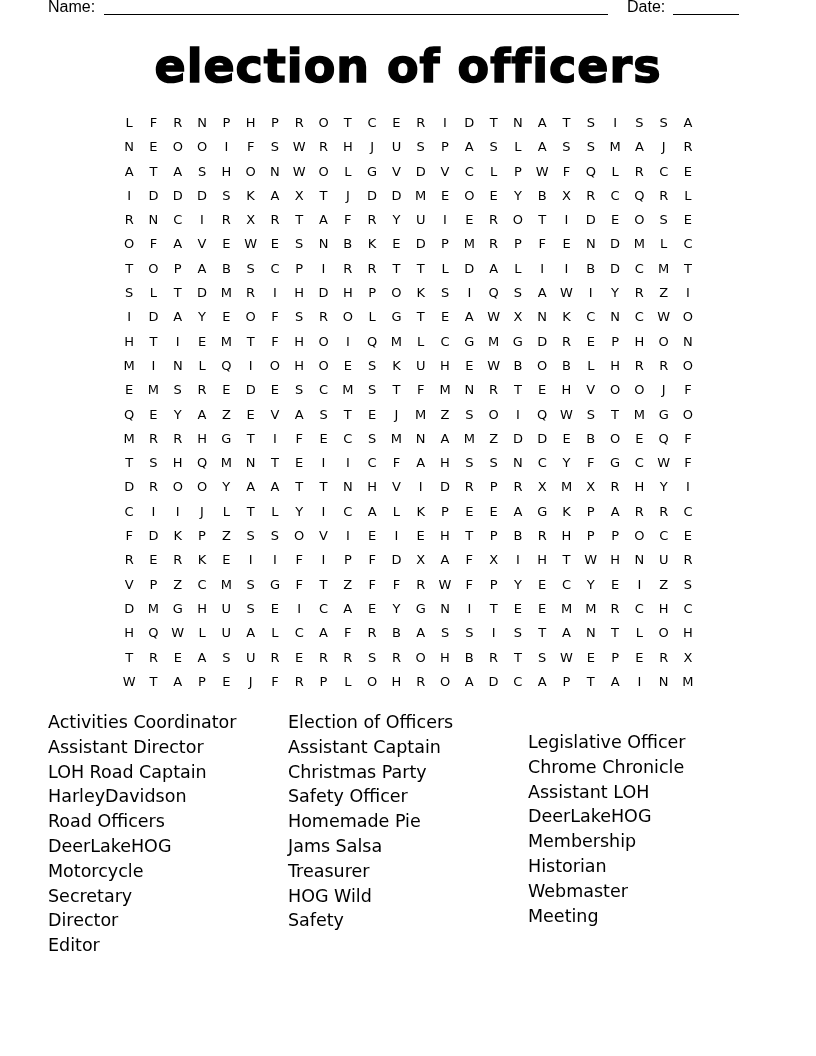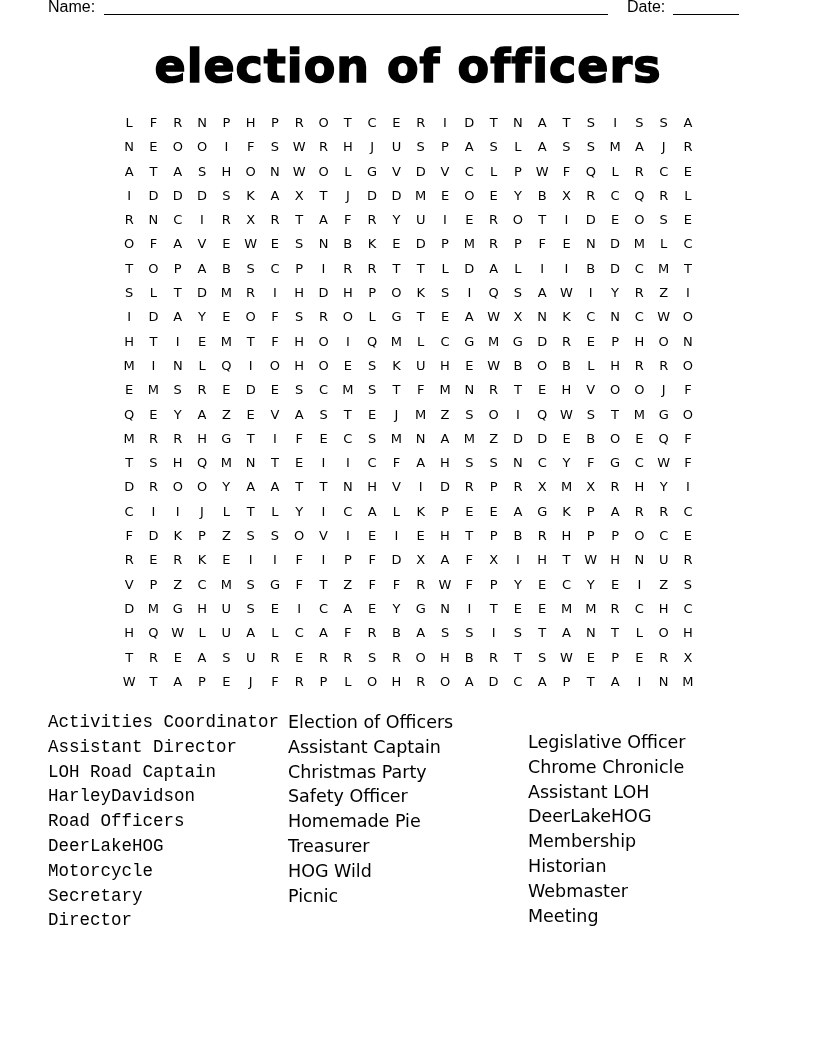--- a/index.html
+++ b/index.html
@@ -635,7 +635,7 @@
   </div>
 
 <div class="words">
-  <div class="col" style="left:0px;font-family:Liberation Mono, monospace;" id="wcol0">
+  <div class="col" style="left:0px;" id="wcol0">
       <div class="word">Activities Coordinator</div>
       <div class="word">Assistant Director</div>
       <div class="word">LOH Road Captain</div>

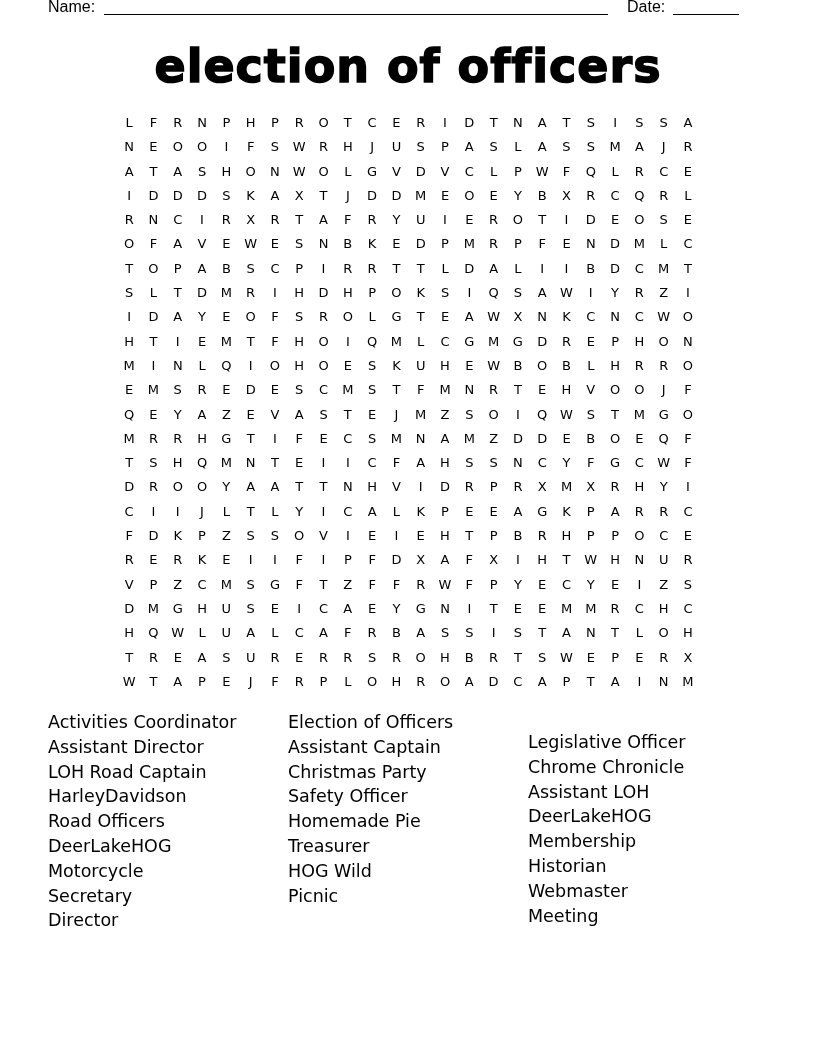--- a/index.html
+++ b/index.html
@@ -652,6 +652,7 @@
       <div class="word">Christmas Party</div>
       <div class="word">Safety Officer</div>
       <div class="word">Homemade Pie</div>
+      <div class="word">Jams Salsa</div>
       <div class="word">Treasurer</div>
       <div class="word">HOG Wild</div>
       <div class="word">Picnic</div>

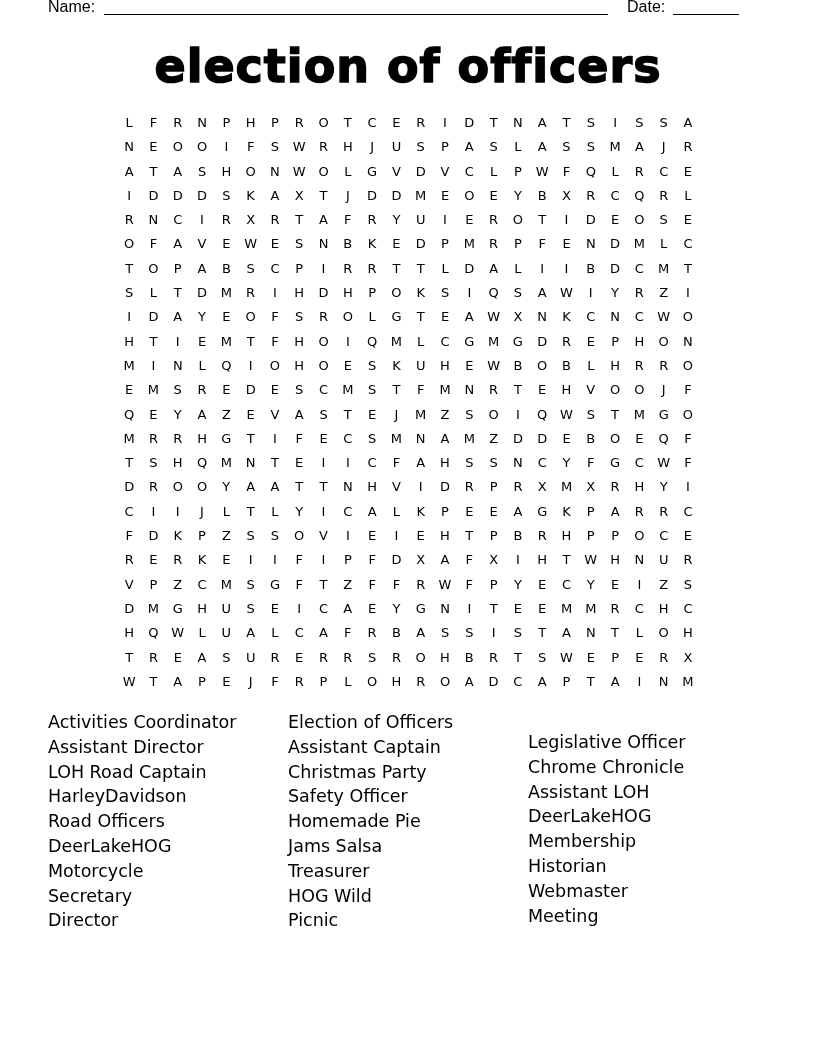--- a/index.html
+++ b/index.html
@@ -655,7 +655,7 @@
       <div class="word">Jams Salsa</div>
       <div class="word">Treasurer</div>
       <div class="word">HOG Wild</div>
-      <div class="word">Picnic</div>
+      <div class="word">Safety</div>
     </div>
   <div class="col" style="left:480px;margin-top:20px;" id="wcol2">
       <div class="word">Legislative Officer</div>

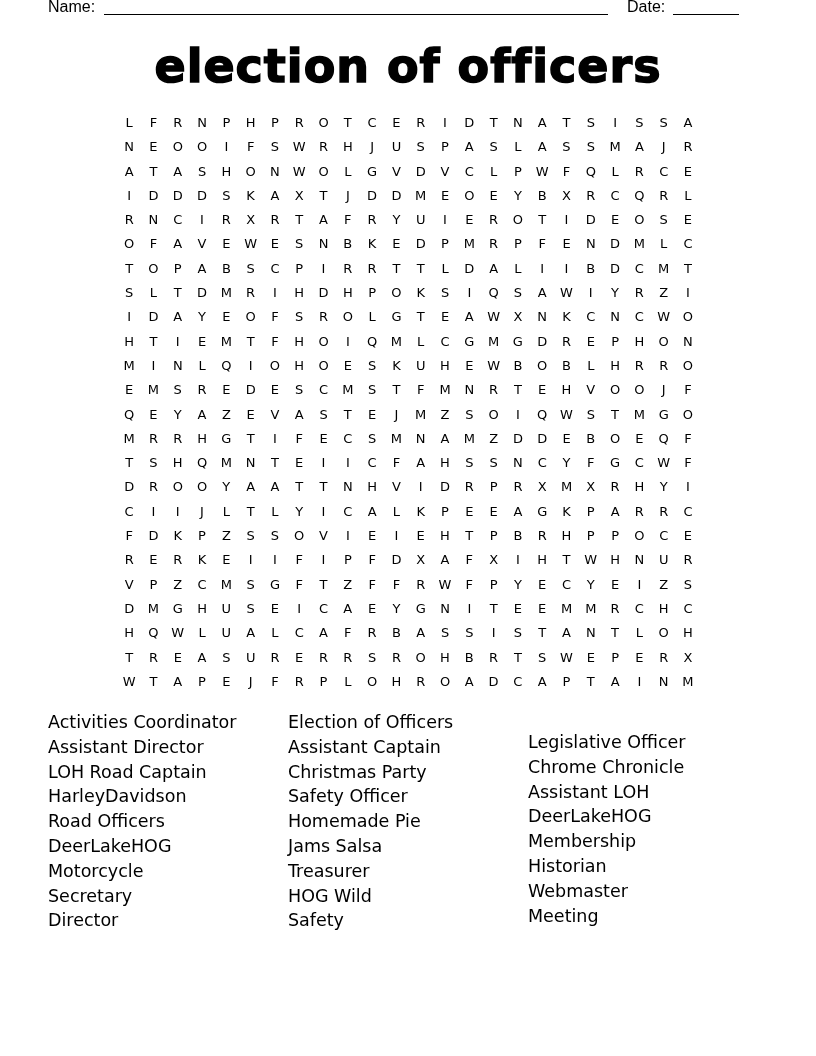--- a/index.html
+++ b/index.html
@@ -645,6 +645,7 @@
       <div class="word">Motorcycle</div>
       <div class="word">Secretary</div>
       <div class="word">Director</div>
+      <div class="word">Editor</div>
     </div>
   <div class="col" style="left:240px;" id="wcol1">
       <div class="word">Election of Officers</div>

